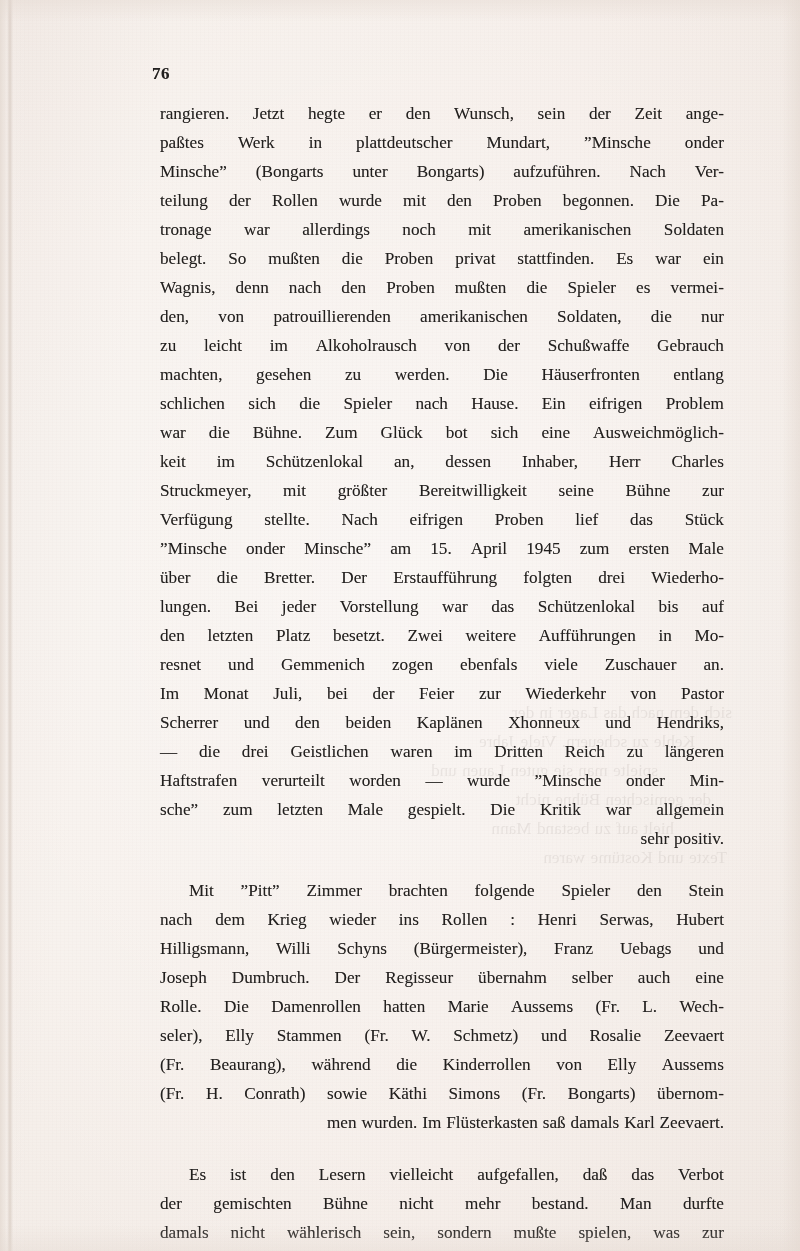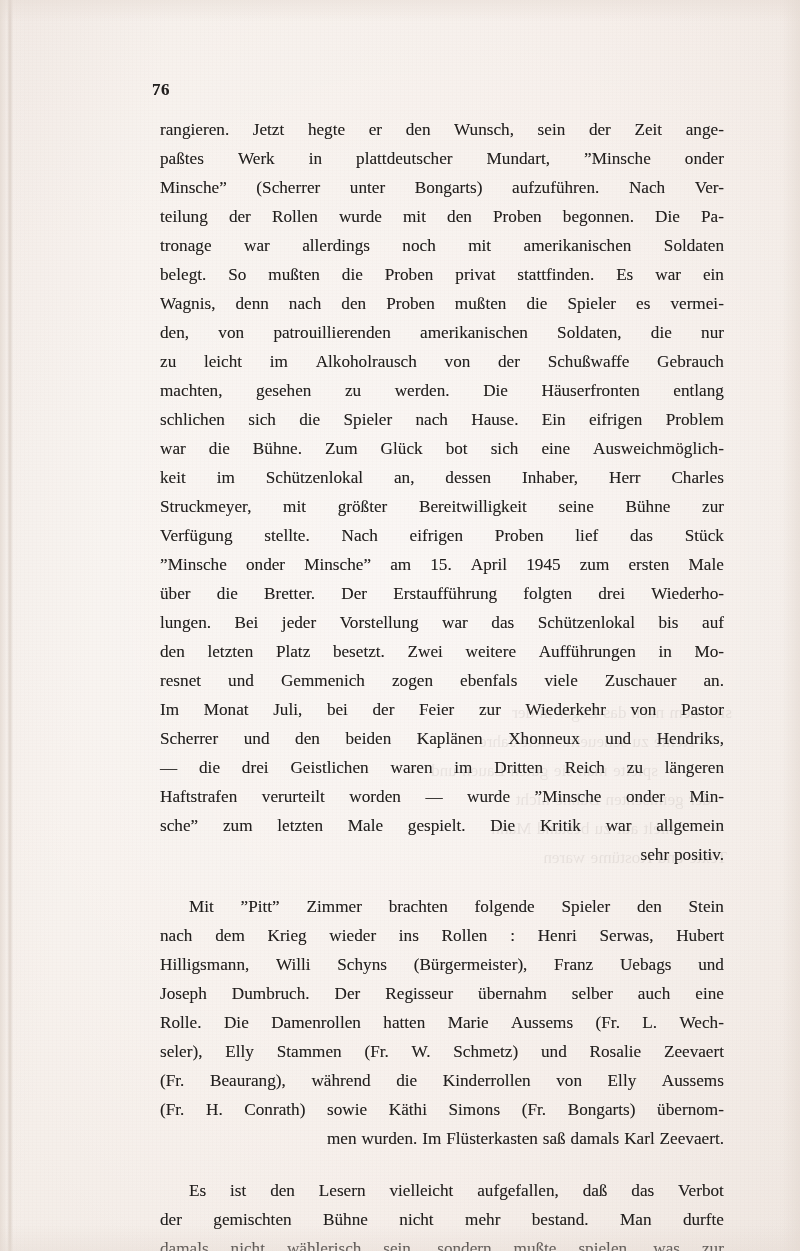--- a/index.html
+++ b/index.html
@@ -134,7 +134,7 @@
     color: #22201f;
     letter-spacing: 0.4px;
     line-height: 20px;
-    margin: 16px 0 15px 0;
+    margin: 0 0 15px 0;
   }
 
   .body-copy p {

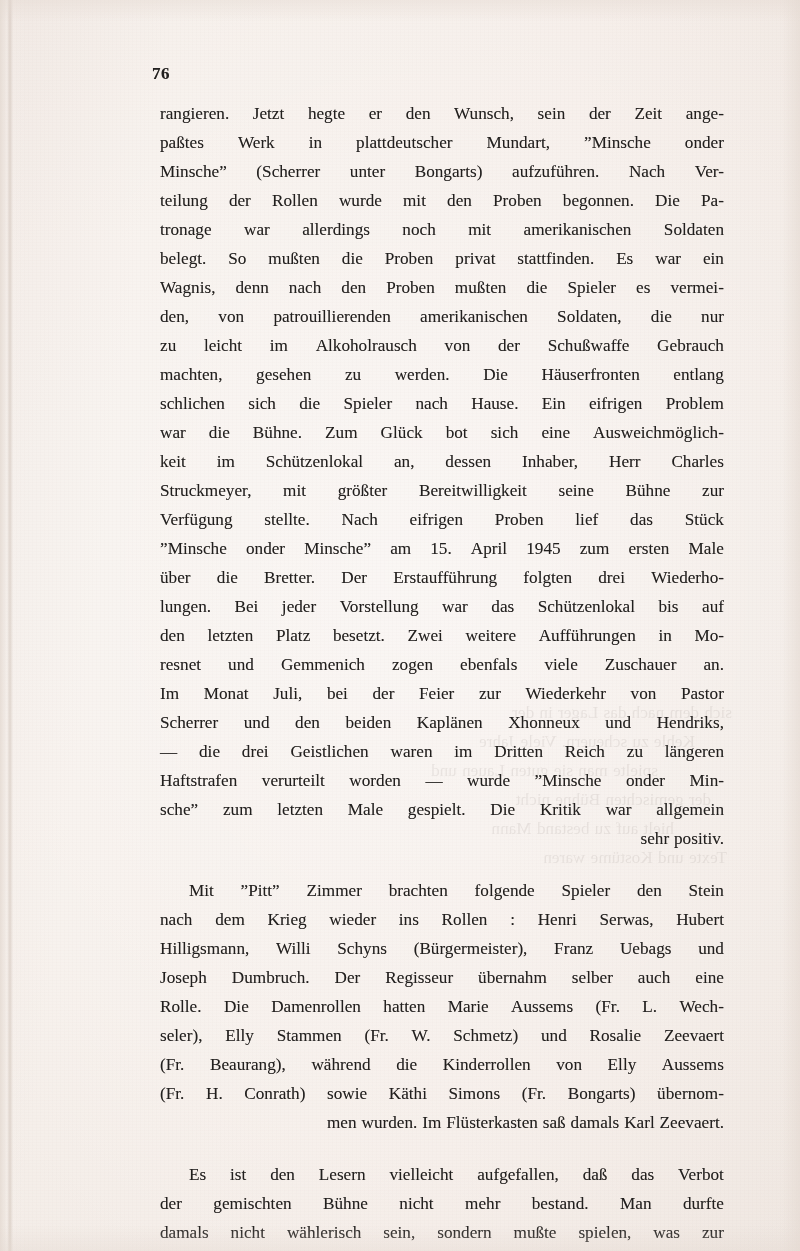--- a/index.html
+++ b/index.html
@@ -190,7 +190,7 @@
         <p id="para-continued">
           <span class="just"><span class="w">rangieren.</span><span class="w">Jetzt</span><span class="w">hegte</span><span class="w">er</span><span class="w">den</span><span class="w">Wunsch,</span><span class="w">sein</span><span class="w">der</span><span class="w">Zeit</span><span class="w">ange-</span></span>
           <span class="just"><span class="w">paßtes</span><span class="w">Werk</span><span class="w">in</span><span class="w">plattdeutscher</span><span class="w">Mundart,</span><span class="w">”Minsche</span><span class="w">onder</span></span>
-          <span class="just"><span class="w">Minsche”</span><span class="w">(Scherrer</span><span class="w">unter</span><span class="w">Bongarts)</span><span class="w">aufzuführen.</span><span class="w">Nach</span><span class="w">Ver-</span></span>
+          <span class="just"><span class="w">Minsche”</span><span class="w">(Bongarts</span><span class="w">unter</span><span class="w">Bongarts)</span><span class="w">aufzuführen.</span><span class="w">Nach</span><span class="w">Ver-</span></span>
           <span class="just"><span class="w">teilung</span><span class="w">der</span><span class="w">Rollen</span><span class="w">wurde</span><span class="w">mit</span><span class="w">den</span><span class="w">Proben</span><span class="w">begonnen.</span><span class="w">Die</span><span class="w">Pa-</span></span>
           <span class="just"><span class="w">tronage</span><span class="w">war</span><span class="w">allerdings</span><span class="w">noch</span><span class="w">mit</span><span class="w">amerikanischen</span><span class="w">Soldaten</span></span>
           <span class="just"><span class="w">belegt.</span><span class="w">So</span><span class="w">mußten</span><span class="w">die</span><span class="w">Proben</span><span class="w">privat</span><span class="w">stattfinden.</span><span class="w">Es</span><span class="w">war</span><span class="w">ein</span></span>

